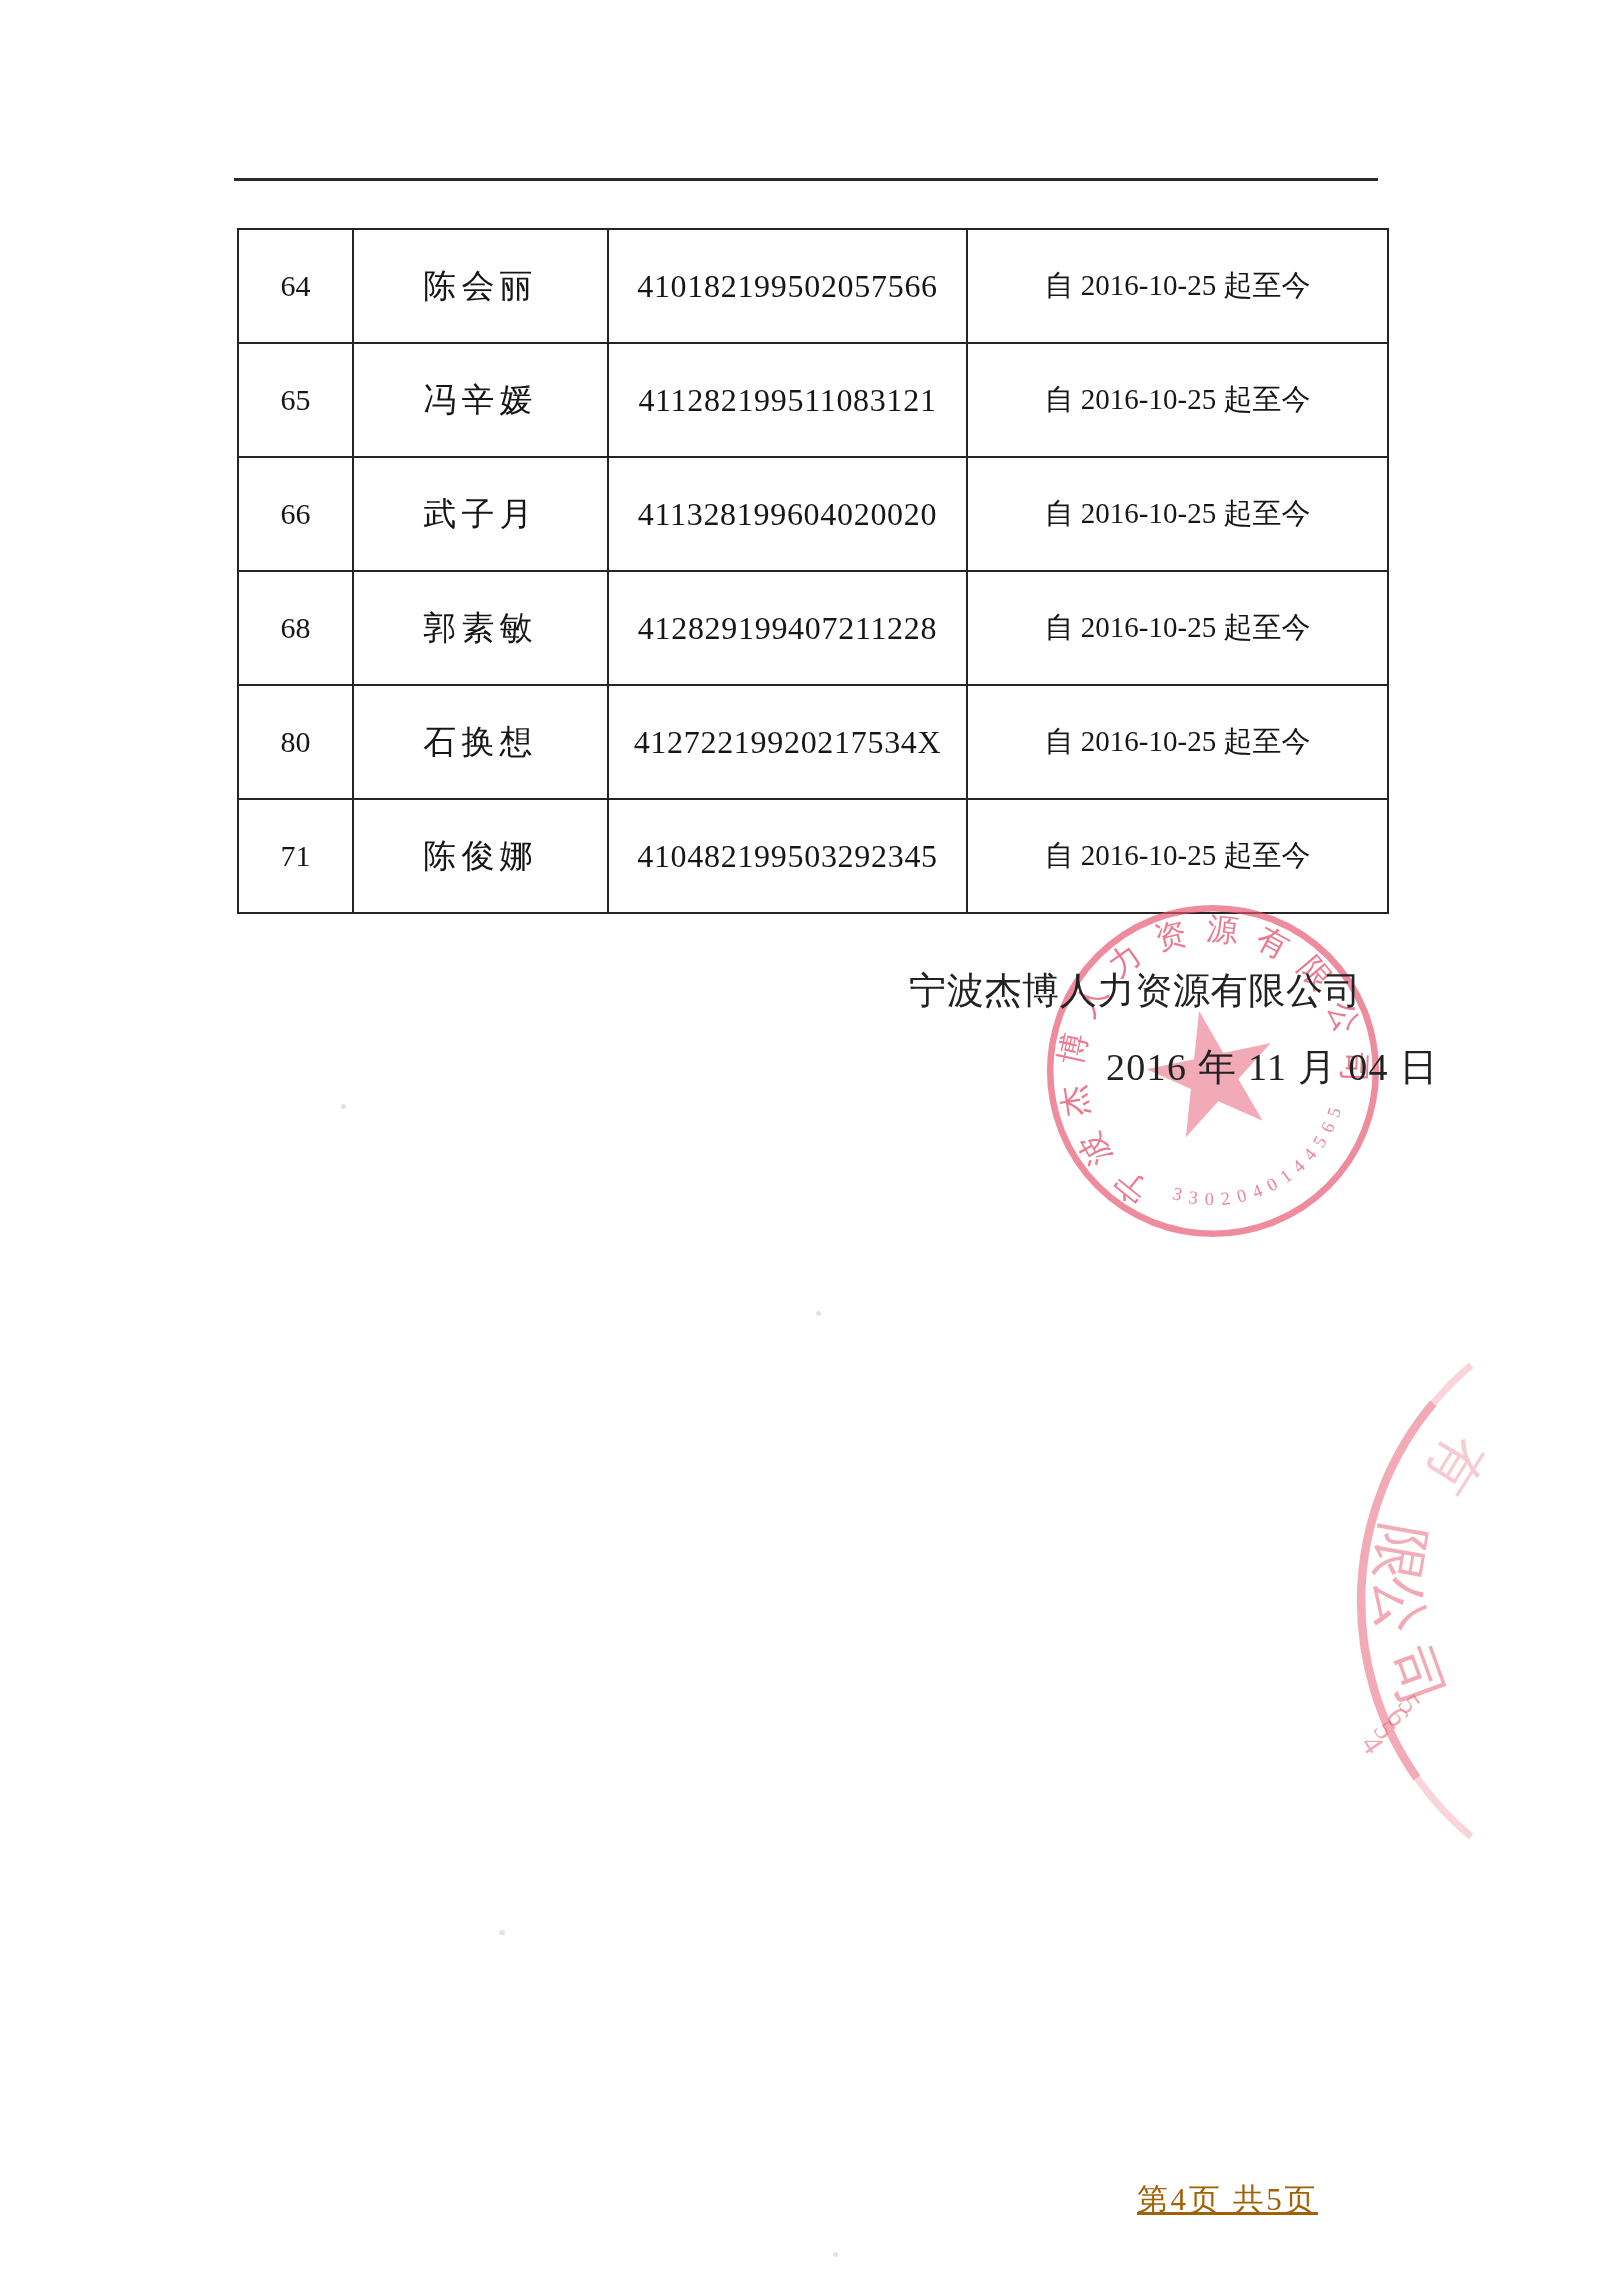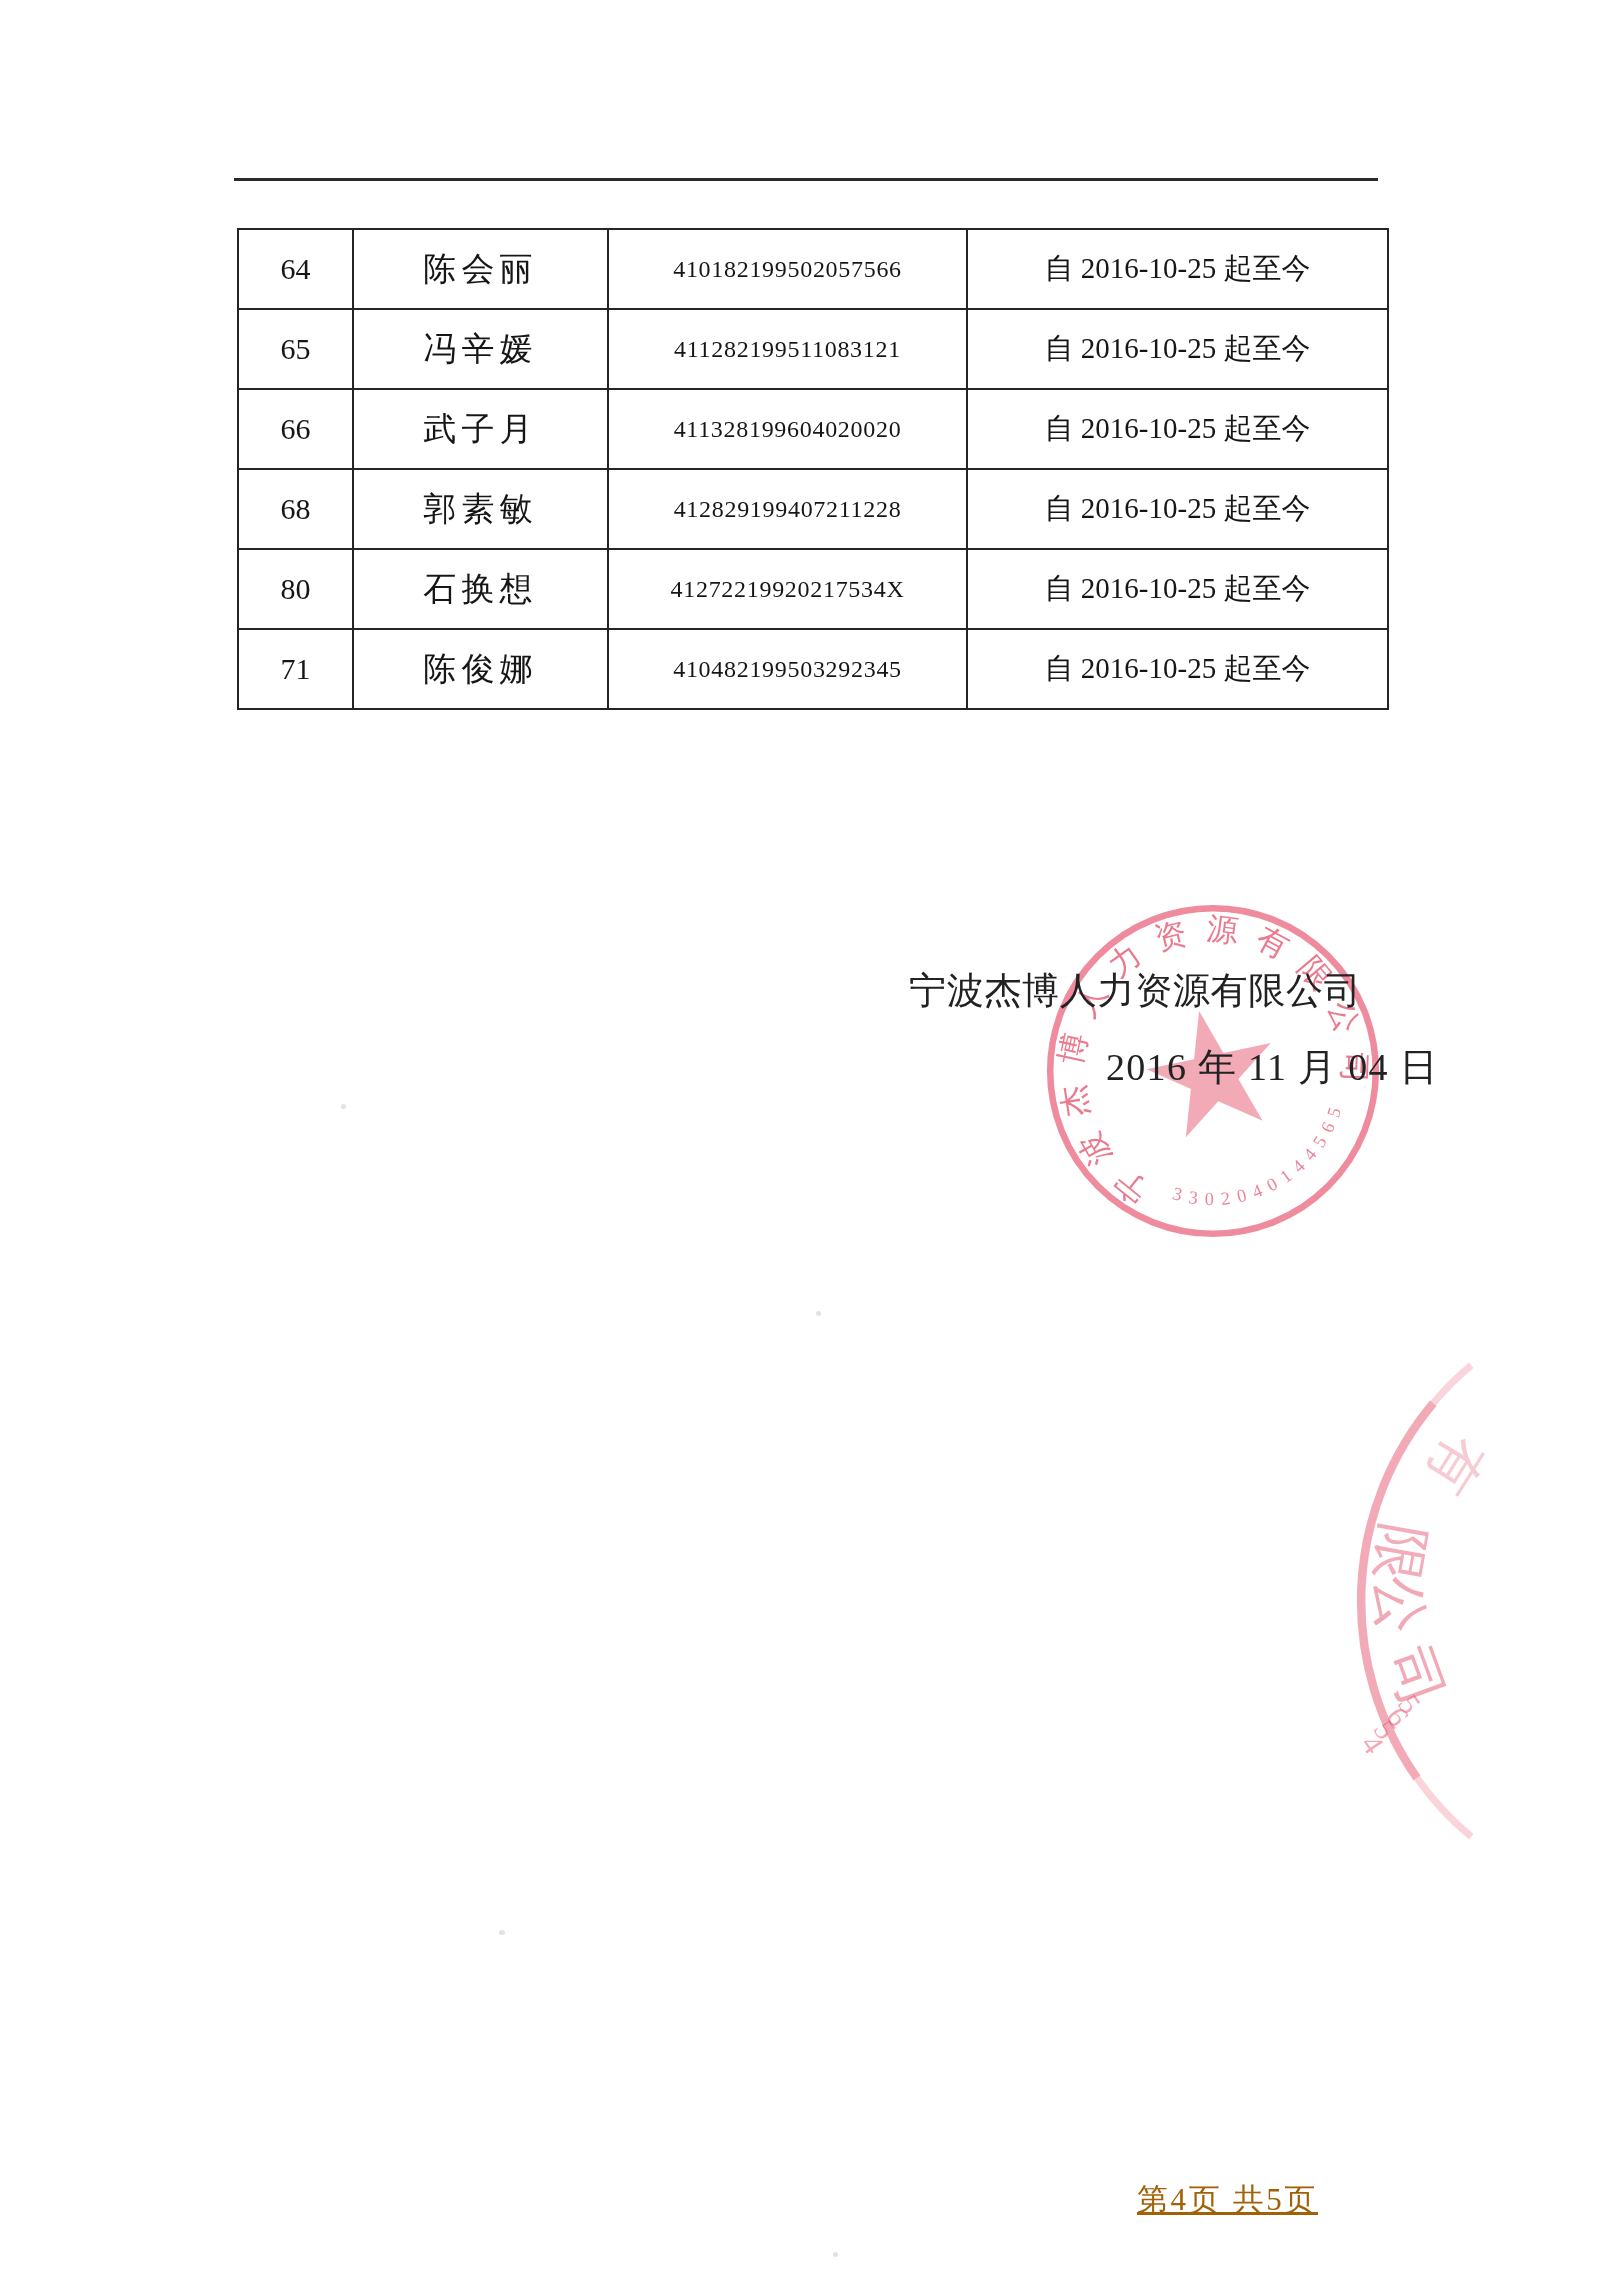--- a/index.html
+++ b/index.html
@@ -22,7 +22,7 @@
   }
   table.roster td {
     border:2px solid #242424;
-    height:78px; padding:0;
+    height:78px; padding:17px;
     text-align:center; vertical-align:middle;
     color:#161616;
   }

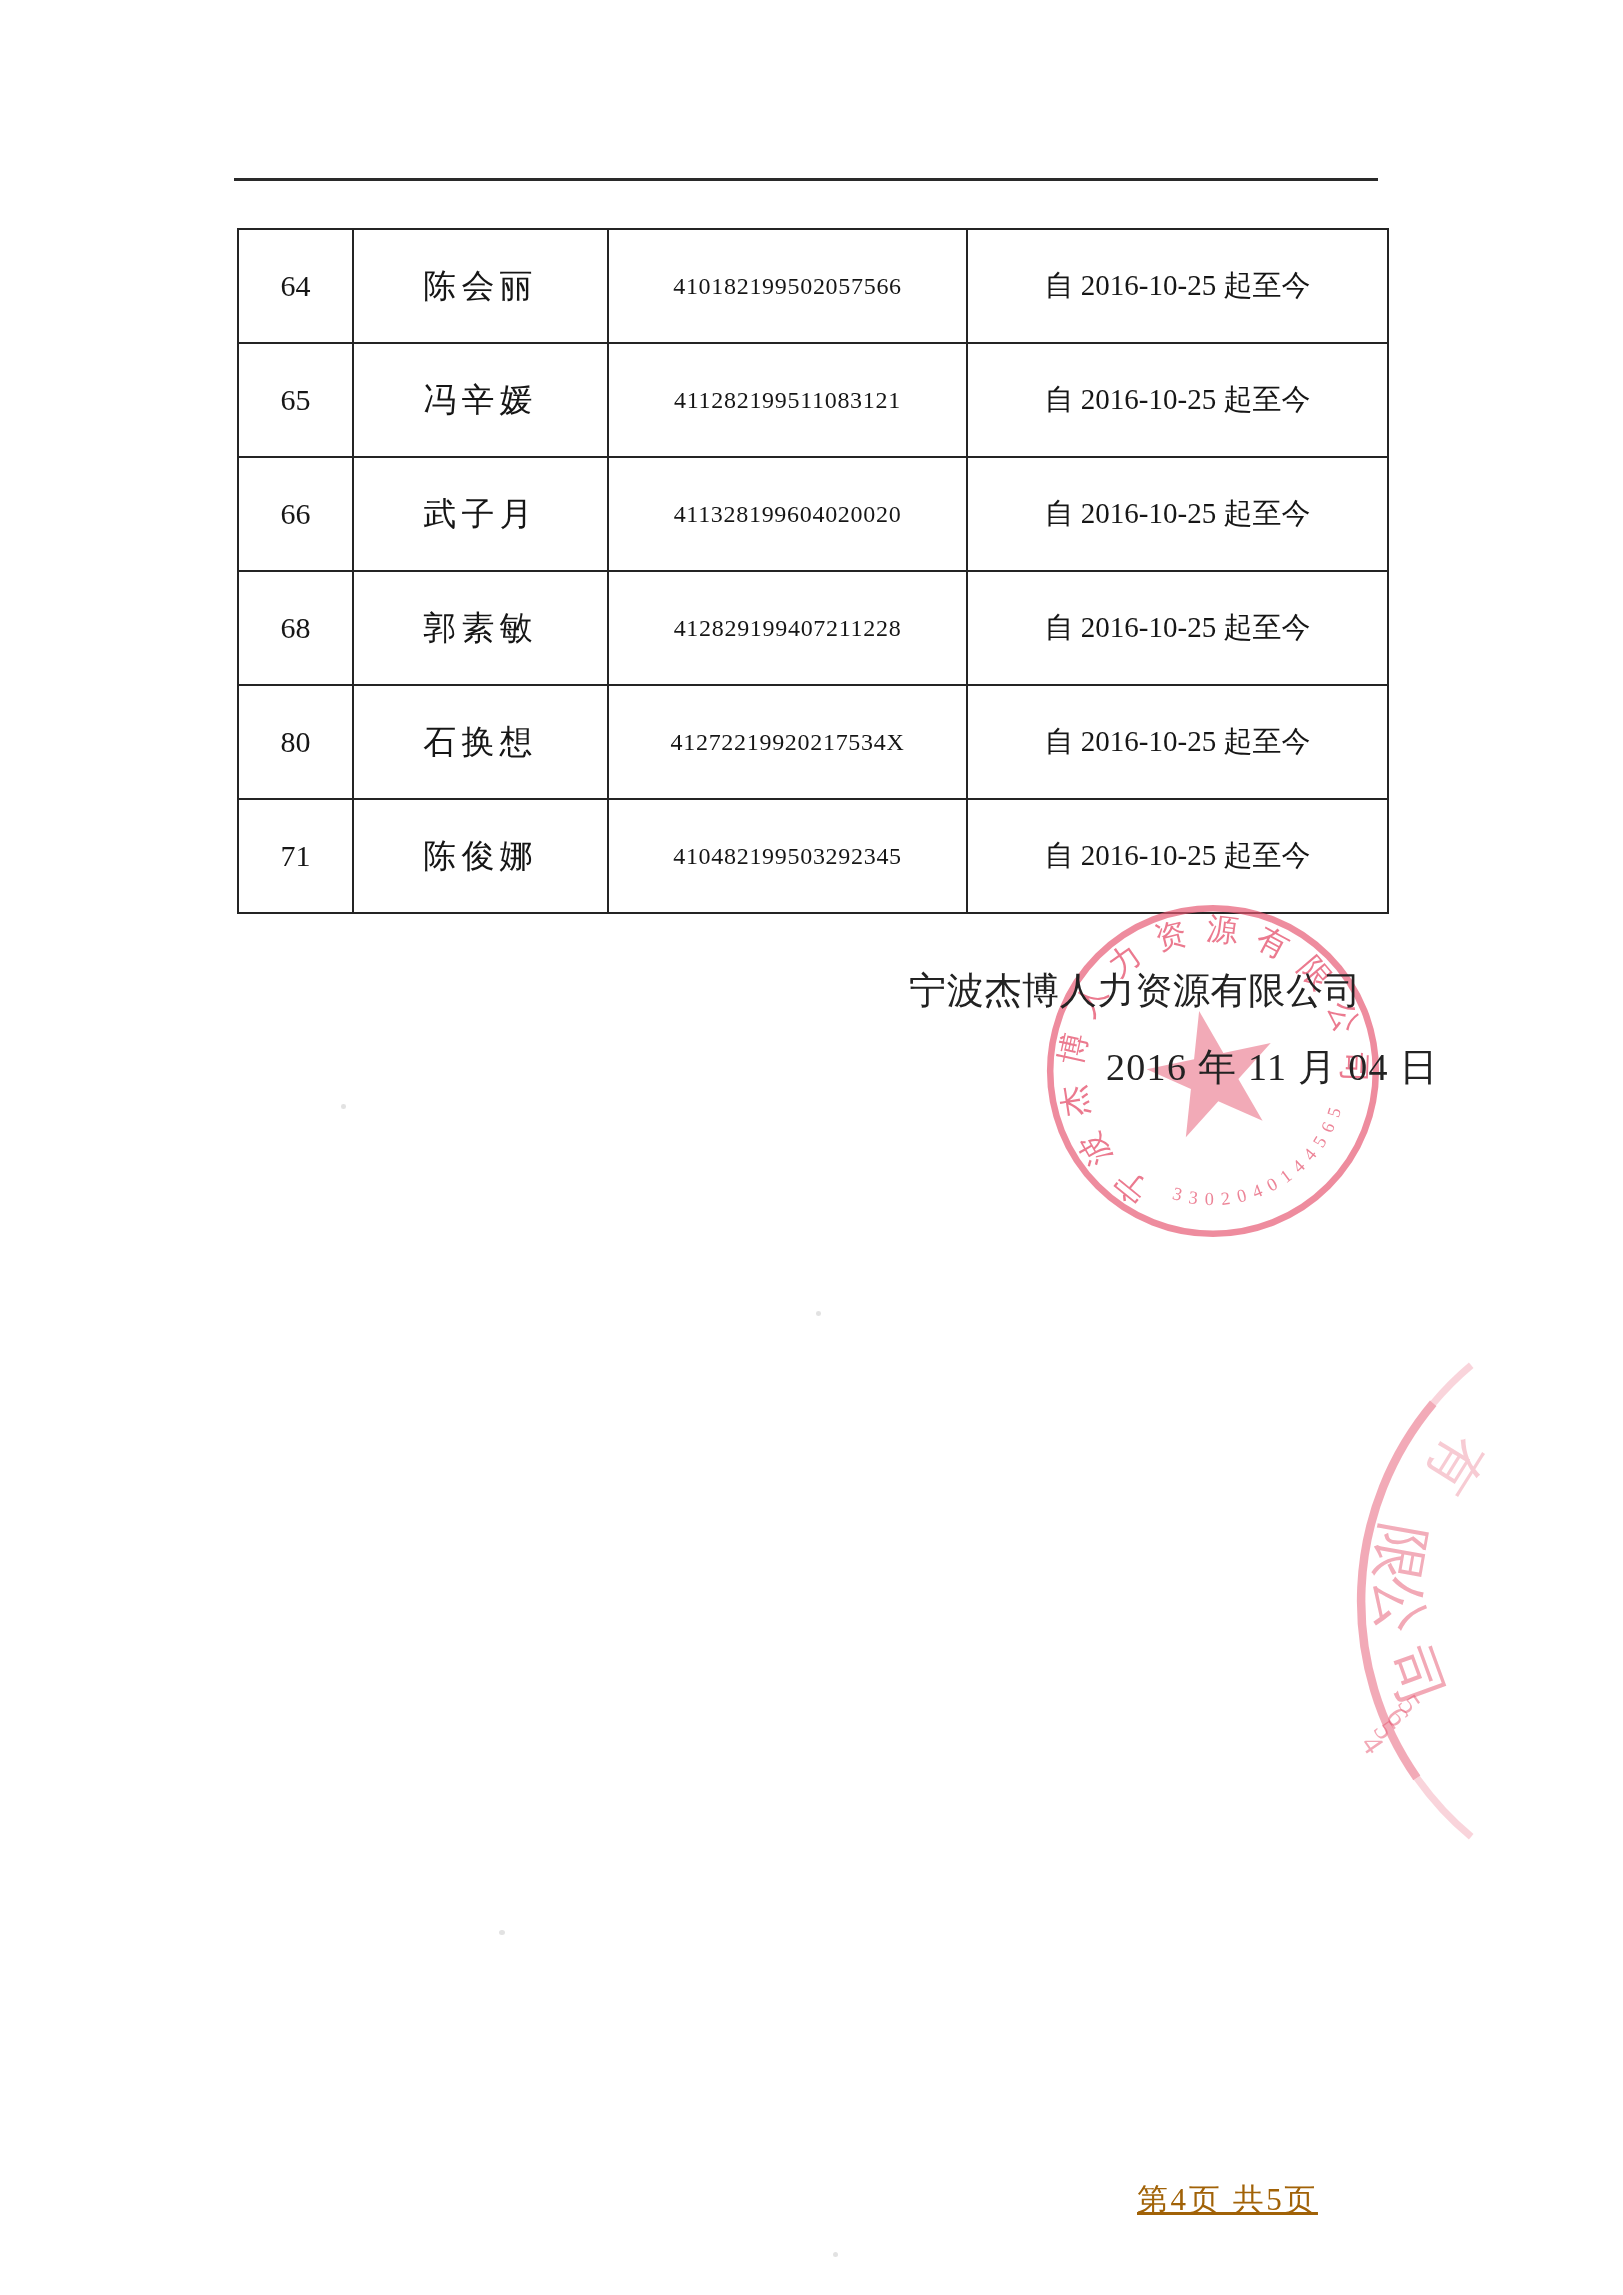--- a/index.html
+++ b/index.html
@@ -28,7 +28,7 @@
   }
   td.c-num    { font-size:30px; }
   td.c-name   { font-size:33px; letter-spacing:5.2px; }
-  td.c-id     { font-size:24px; letter-spacing:0.7px; }
+  td.c-id     { font-size:32px; letter-spacing:0.7px; }
   td.c-period { font-size:29px;margin-top:38px; }
   .sig-company {
     position:absolute; left:909px; top:966px;

